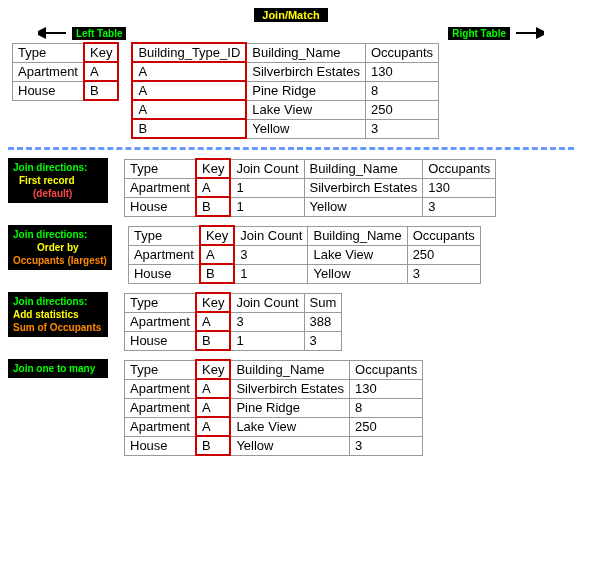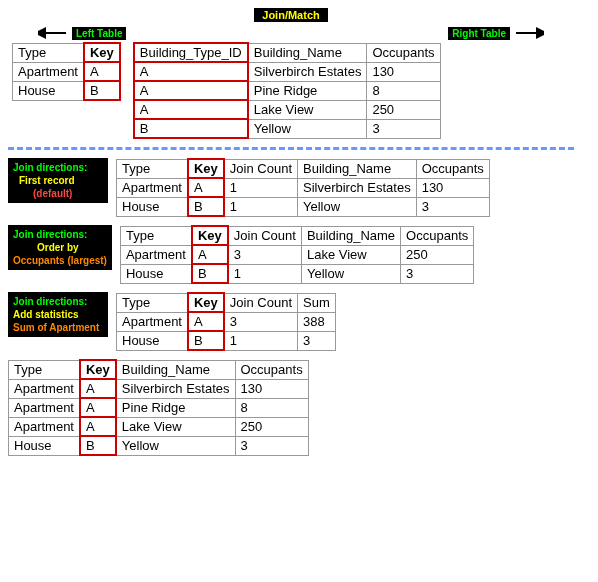--- a/index.html
+++ b/index.html
@@ -35,7 +35,6 @@
 
     .key-col-header {
       border: 2px solid #cc0000 !important;
-      font-weight: bold;
     }
 
     .building-type-id-cell {

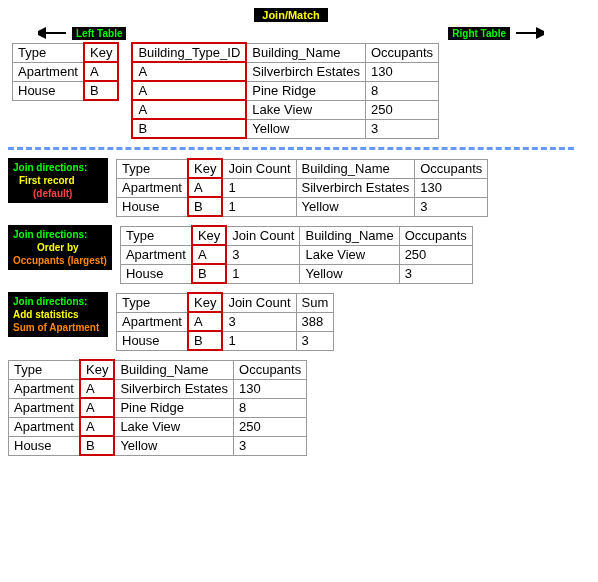--- a/index.html
+++ b/index.html
@@ -57,7 +57,7 @@
     .join-row {
       display: flex;
       align-items: flex-start;
-      gap: 8px;
+      gap: 16px;
     }
 
     .join-label-box {

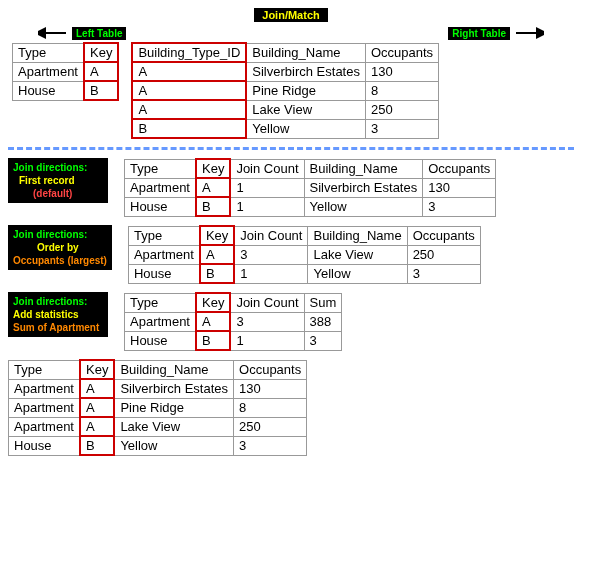--- a/index.html
+++ b/index.html
@@ -259,7 +259,7 @@
       <div class="join-label-box">
         <span style="color:#00ff00;">Join directions:</span><br>
         <span style="color:#ffff00;">Add statistics</span><br>
-        <span style="color:#ff8800;">Sum of Apartment</span>
+        <span style="color:#ff8800;">Sum of Occupants</span>
       </div>
       <div class="result-table-wrap">
         <table>

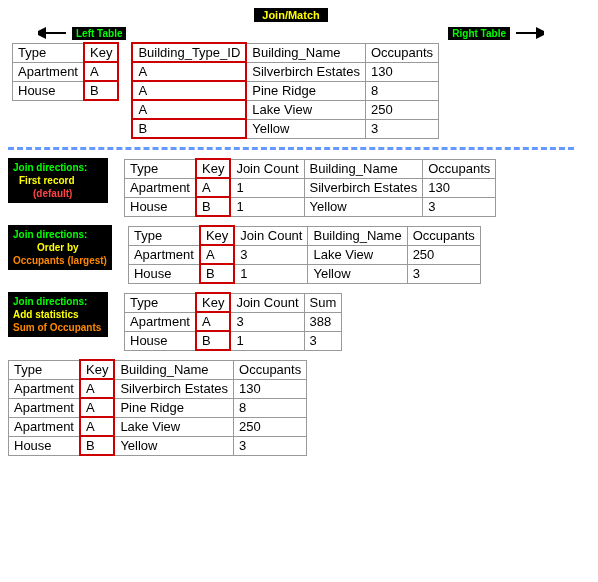--- a/index.html
+++ b/index.html
@@ -290,6 +290,9 @@
     </div>
 
     <div class="join-row">
+      <div class="join-label-box">
+        <span style="color:#00ff00;">Join one to many</span>
+      </div>
       <div class="result-table-wrap">
         <table>
           <thead>

